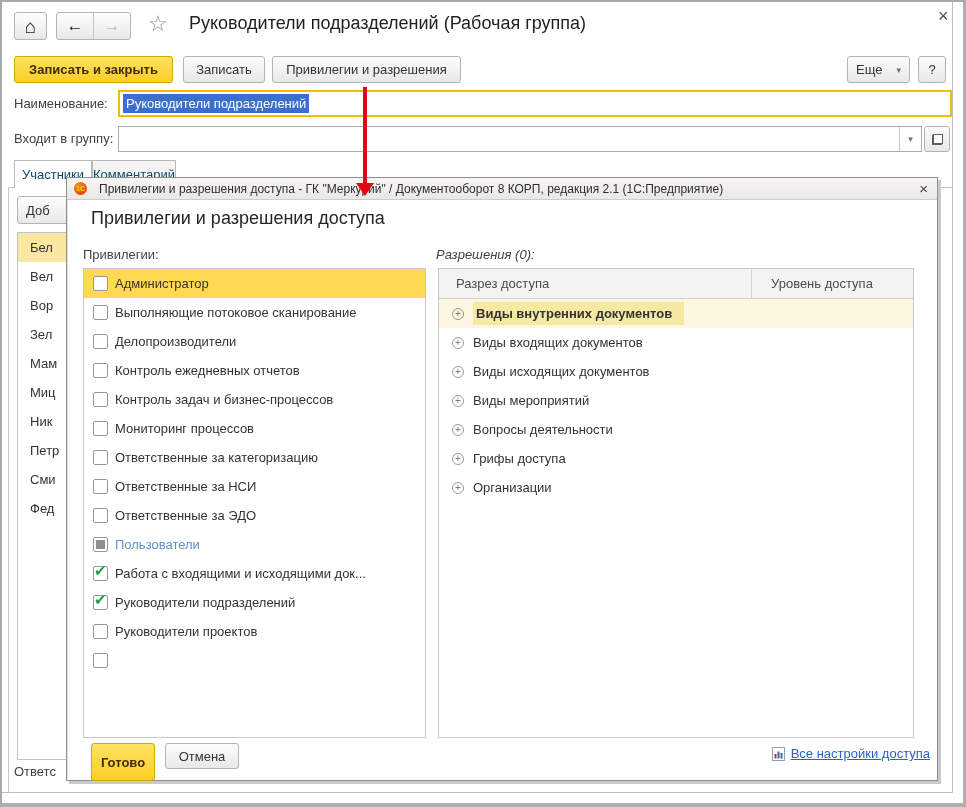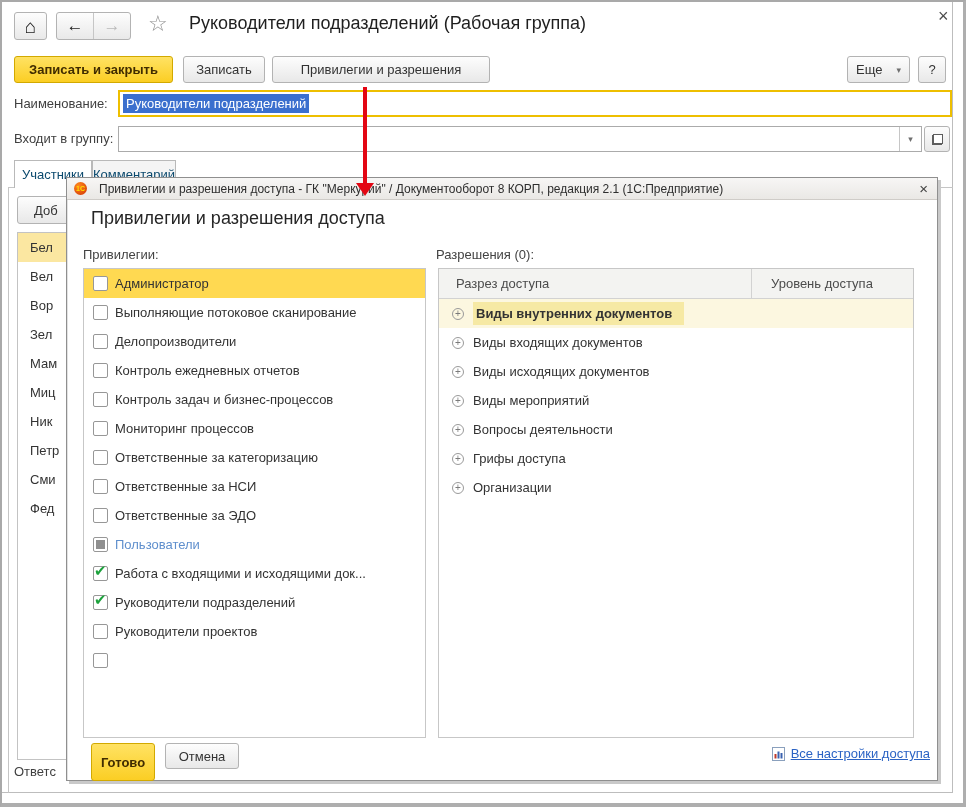--- a/index.html
+++ b/index.html
@@ -30,7 +30,7 @@
   .btn-yellow { background:linear-gradient(#ffe263,#fbce24); border-color:#d2a900; color:#402c00; font-weight:bold; }
   .cmd-save-close { position:absolute; left:12px; top:54px; width:159px; }
   .cmd-save { position:absolute; left:181px; top:54px; width:82px; }
-  .cmd-priv { position:absolute; left:270px; top:54px; width:218px; }
+  .cmd-priv { position:absolute; left:270px; top:54px; width:189px; }
   .cmd-more { position:absolute; left:845px; top:54px; width:63px; gap:14px; }
   .caret { font-size:9px; color:#6f6f6f; }
   .cmd-help { position:absolute; left:916px; top:54px; width:28px; }

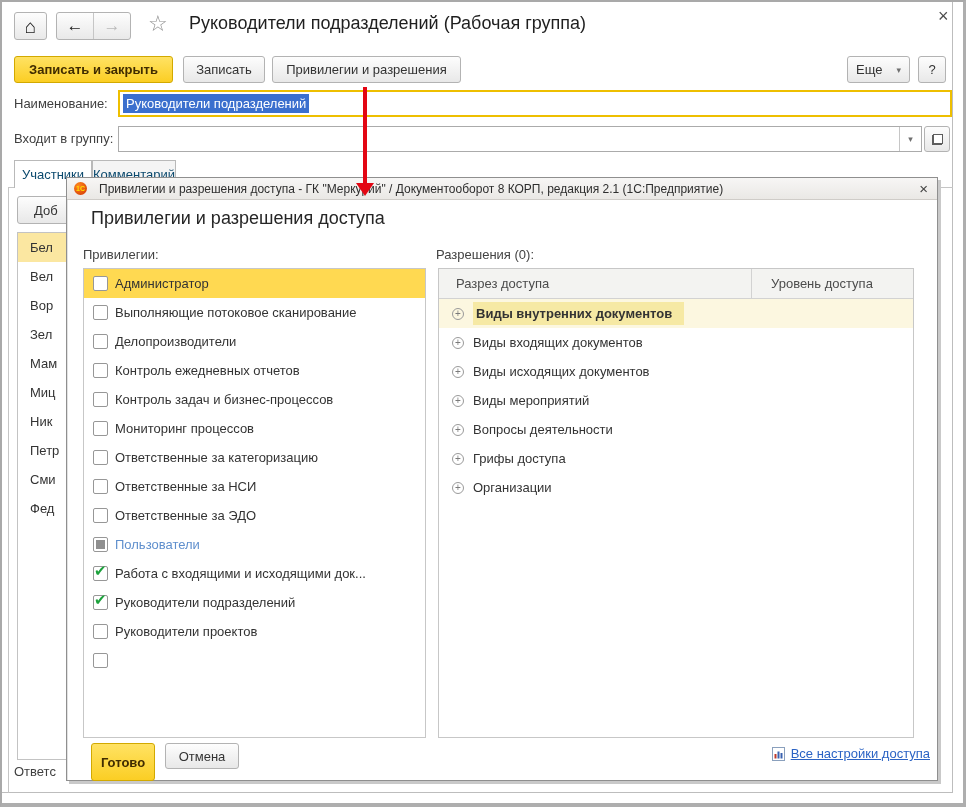--- a/index.html
+++ b/index.html
@@ -58,7 +58,7 @@
   .form-left-line { position:absolute; left:6px; top:185px; height:606px; border-left:1px solid #c5c5c5; }
 
   
-  .add-btn { position:absolute; left:15px; top:194px; width:76px; height:28px; justify-content:flex-start; padding-left:16px; }
+  .add-btn { position:absolute; left:15px; top:194px; width:76px; height:28px; justify-content:flex-start; padding-left:8px; }
   .member-list { position:absolute; left:15px; top:230px; width:100px; height:528px;
                  border:1px solid #c3c3c3; background:#fff; }
   .member-item { height:29px; display:flex; align-items:center; padding-left:12px; font-size:13px; color:#333; }

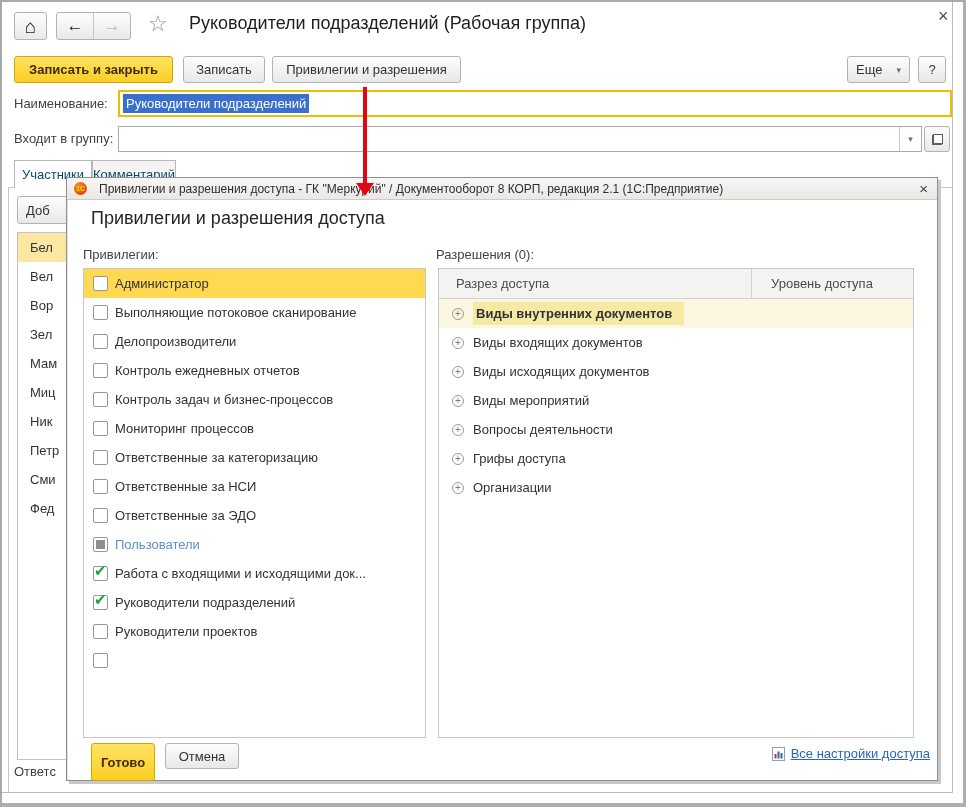--- a/index.html
+++ b/index.html
@@ -77,7 +77,7 @@
   .dlg-close { position:absolute; right:9px; top:2px; font-size:15px; color:#444; line-height:1.2; }
   .dlg-heading { position:absolute; left:24px; top:30px; font-size:18px; color:#262626; }
   .panel-label { position:absolute; top:69px; font-size:13px; color:#424242; }
-  .lbl-priv { left:16px; } .lbl-perm { left:369px; }
+  .lbl-priv { left:16px; } .lbl-perm { left:369px;font-style:italic; }
 
   .priv-list { position:absolute; left:16px; top:90px; width:343px; height:470px; border:1px solid #c7c7c7; background:#fff; }
   .priv-row { height:29px; display:flex; align-items:center; padding-left:9px; gap:7px; }

